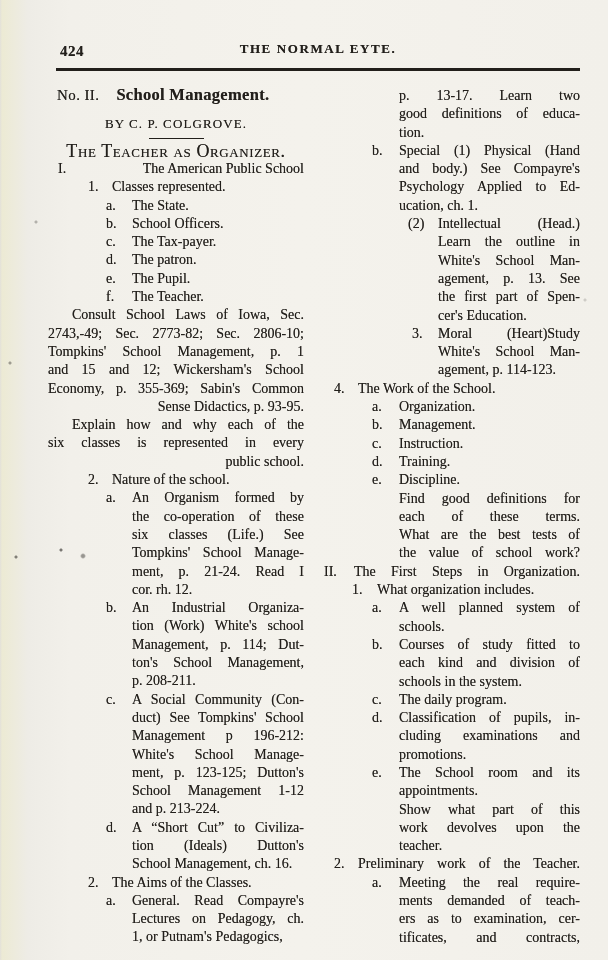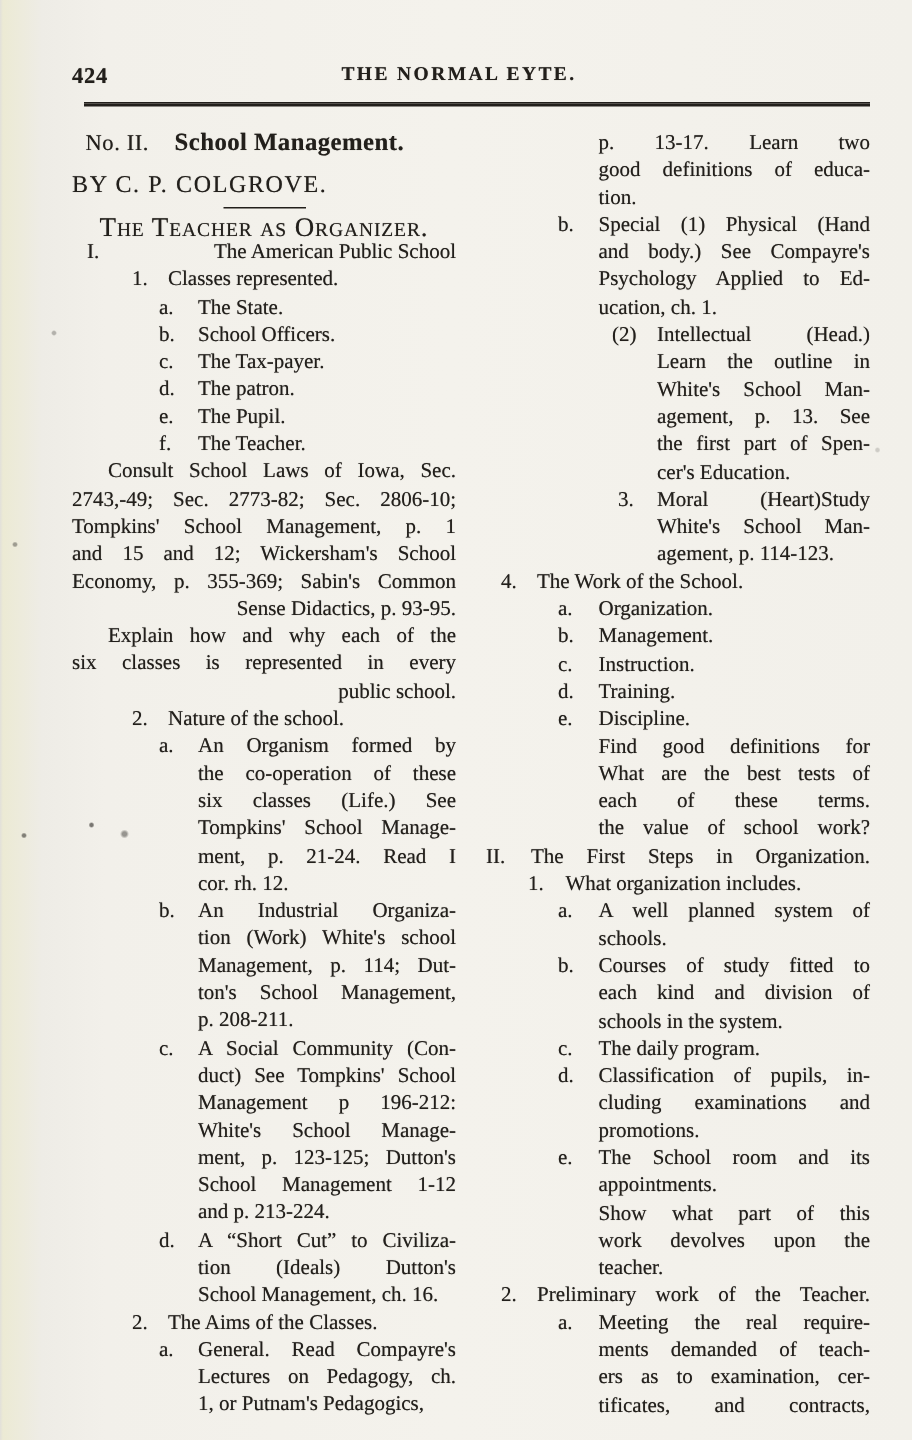--- a/index.html
+++ b/index.html
@@ -24,7 +24,7 @@
   }
 
   
-  .pg-header { position: absolute; top: 41px; left: 44px; width: 524px; height: 24px; }
+  .pg-header { position: absolute; top: 41px; left: 56px; width: 524px; height: 24px; }
   .folio { position: absolute; left: 4px; top: 2px; font-size: 15px; font-weight: 700; letter-spacing: .5px; }
   .masthead {
     display: block; text-align: center;

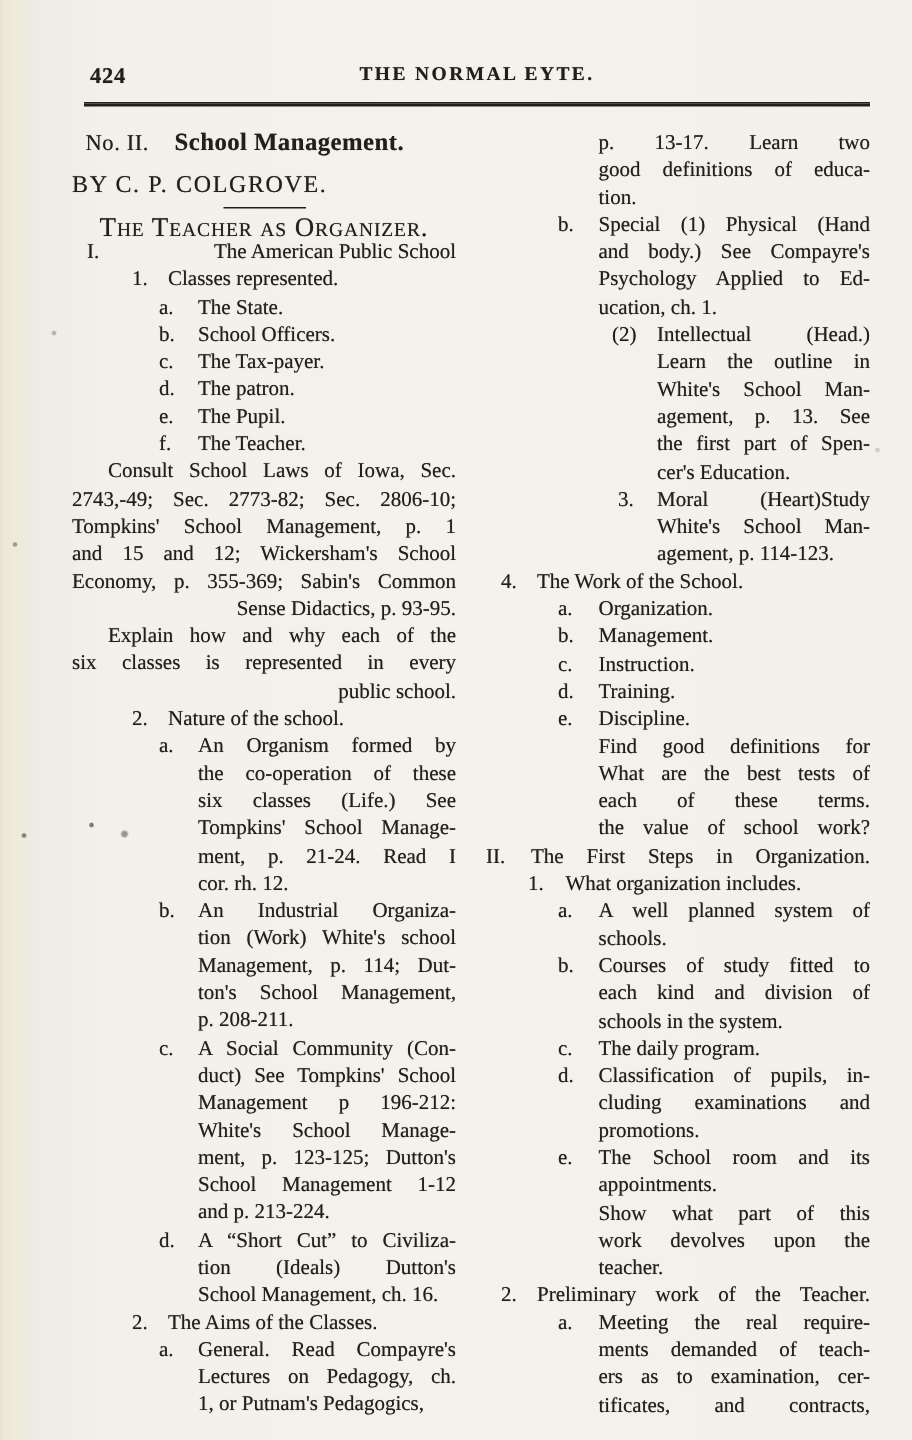--- a/index.html
+++ b/index.html
@@ -46,8 +46,8 @@
   .art-title-row { height: 27px; line-height: 22px; padding-left: 9px; white-space: nowrap; }
   .art-no { font-size: 15px; letter-spacing: .4px; }
   .art-title { font-size: 16.5px; font-weight: 700; margin-left: 17px; letter-spacing: .3px; }
-  .byline { height: 25px; line-height: 15px; padding-top: 5px; text-align: left;
-            font-size: 16px; letter-spacing: 1.1px; font-family: Liberation Serif, serif; }
+  .byline { height: 25px; line-height: 15px; padding-top: 5px; text-align: center;
+            font-size: 13px; letter-spacing: 1.1px; font-family: Liberation Serif, serif; }
   .rule-wrap { height: 9px; text-align: center; }
   .shortrule { display: inline-block; width: 55px; height: 0; border-top: 1.6px solid var(--ink); vertical-align: top; margin-top: 2px; }
   .sect-heading { height: 15px; line-height: 13px; text-align: center;

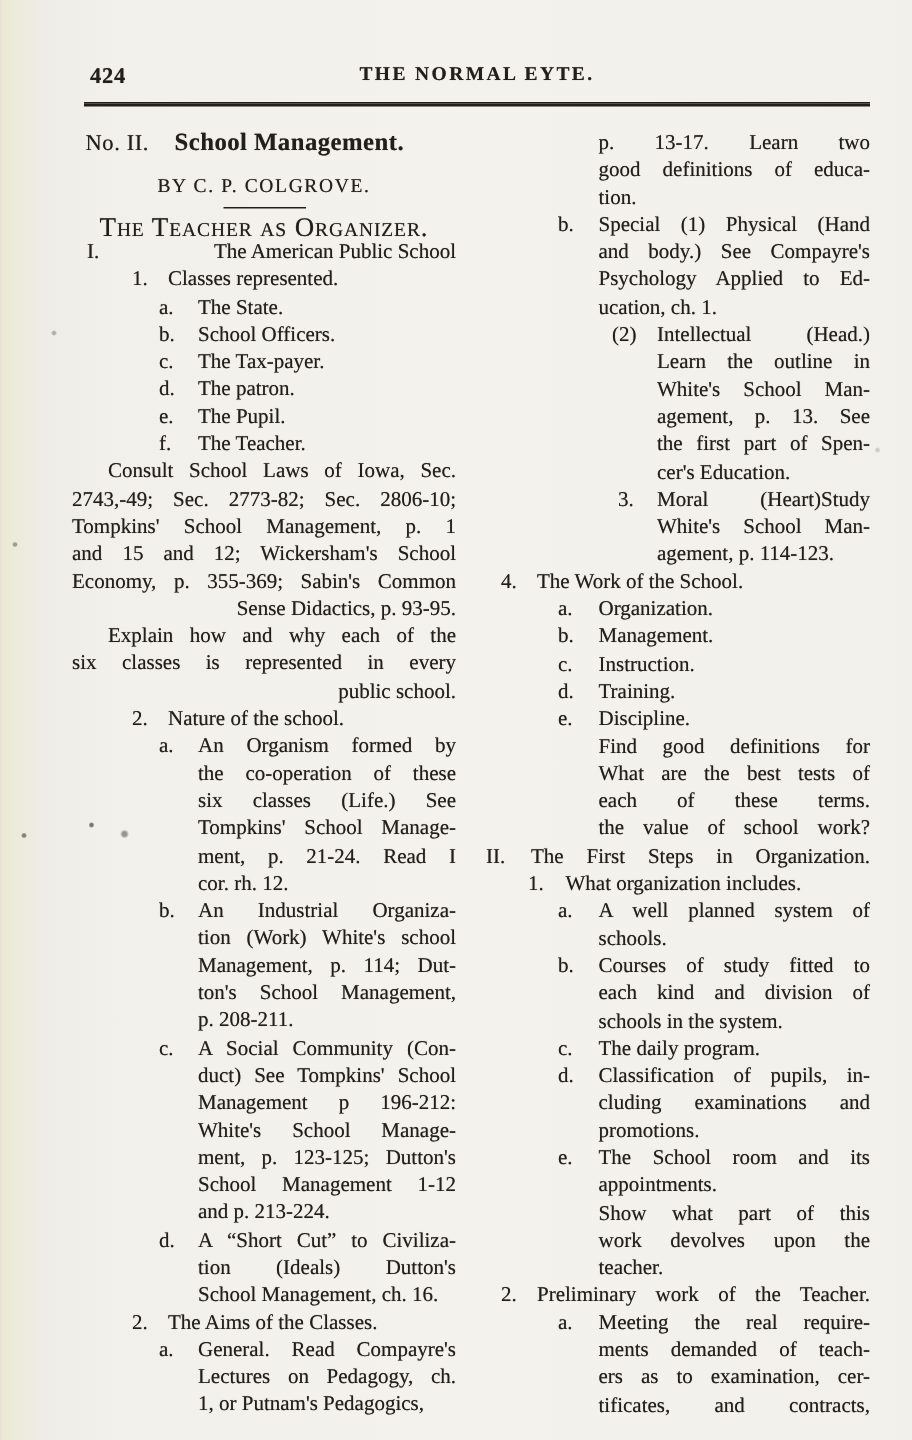--- a/index.html
+++ b/index.html
@@ -437,12 +437,12 @@
 
         <div class="line R-acont j">
 
+          <span class="txt">each of these terms.</span>
+        </div>
+
+        <div class="line R-acont j">
+
           <span class="txt">What are the best tests of</span>
-        </div>
-
-        <div class="line R-acont j">
-
-          <span class="txt">each of these terms.</span>
         </div>
 
         <div class="line R-acont j">

